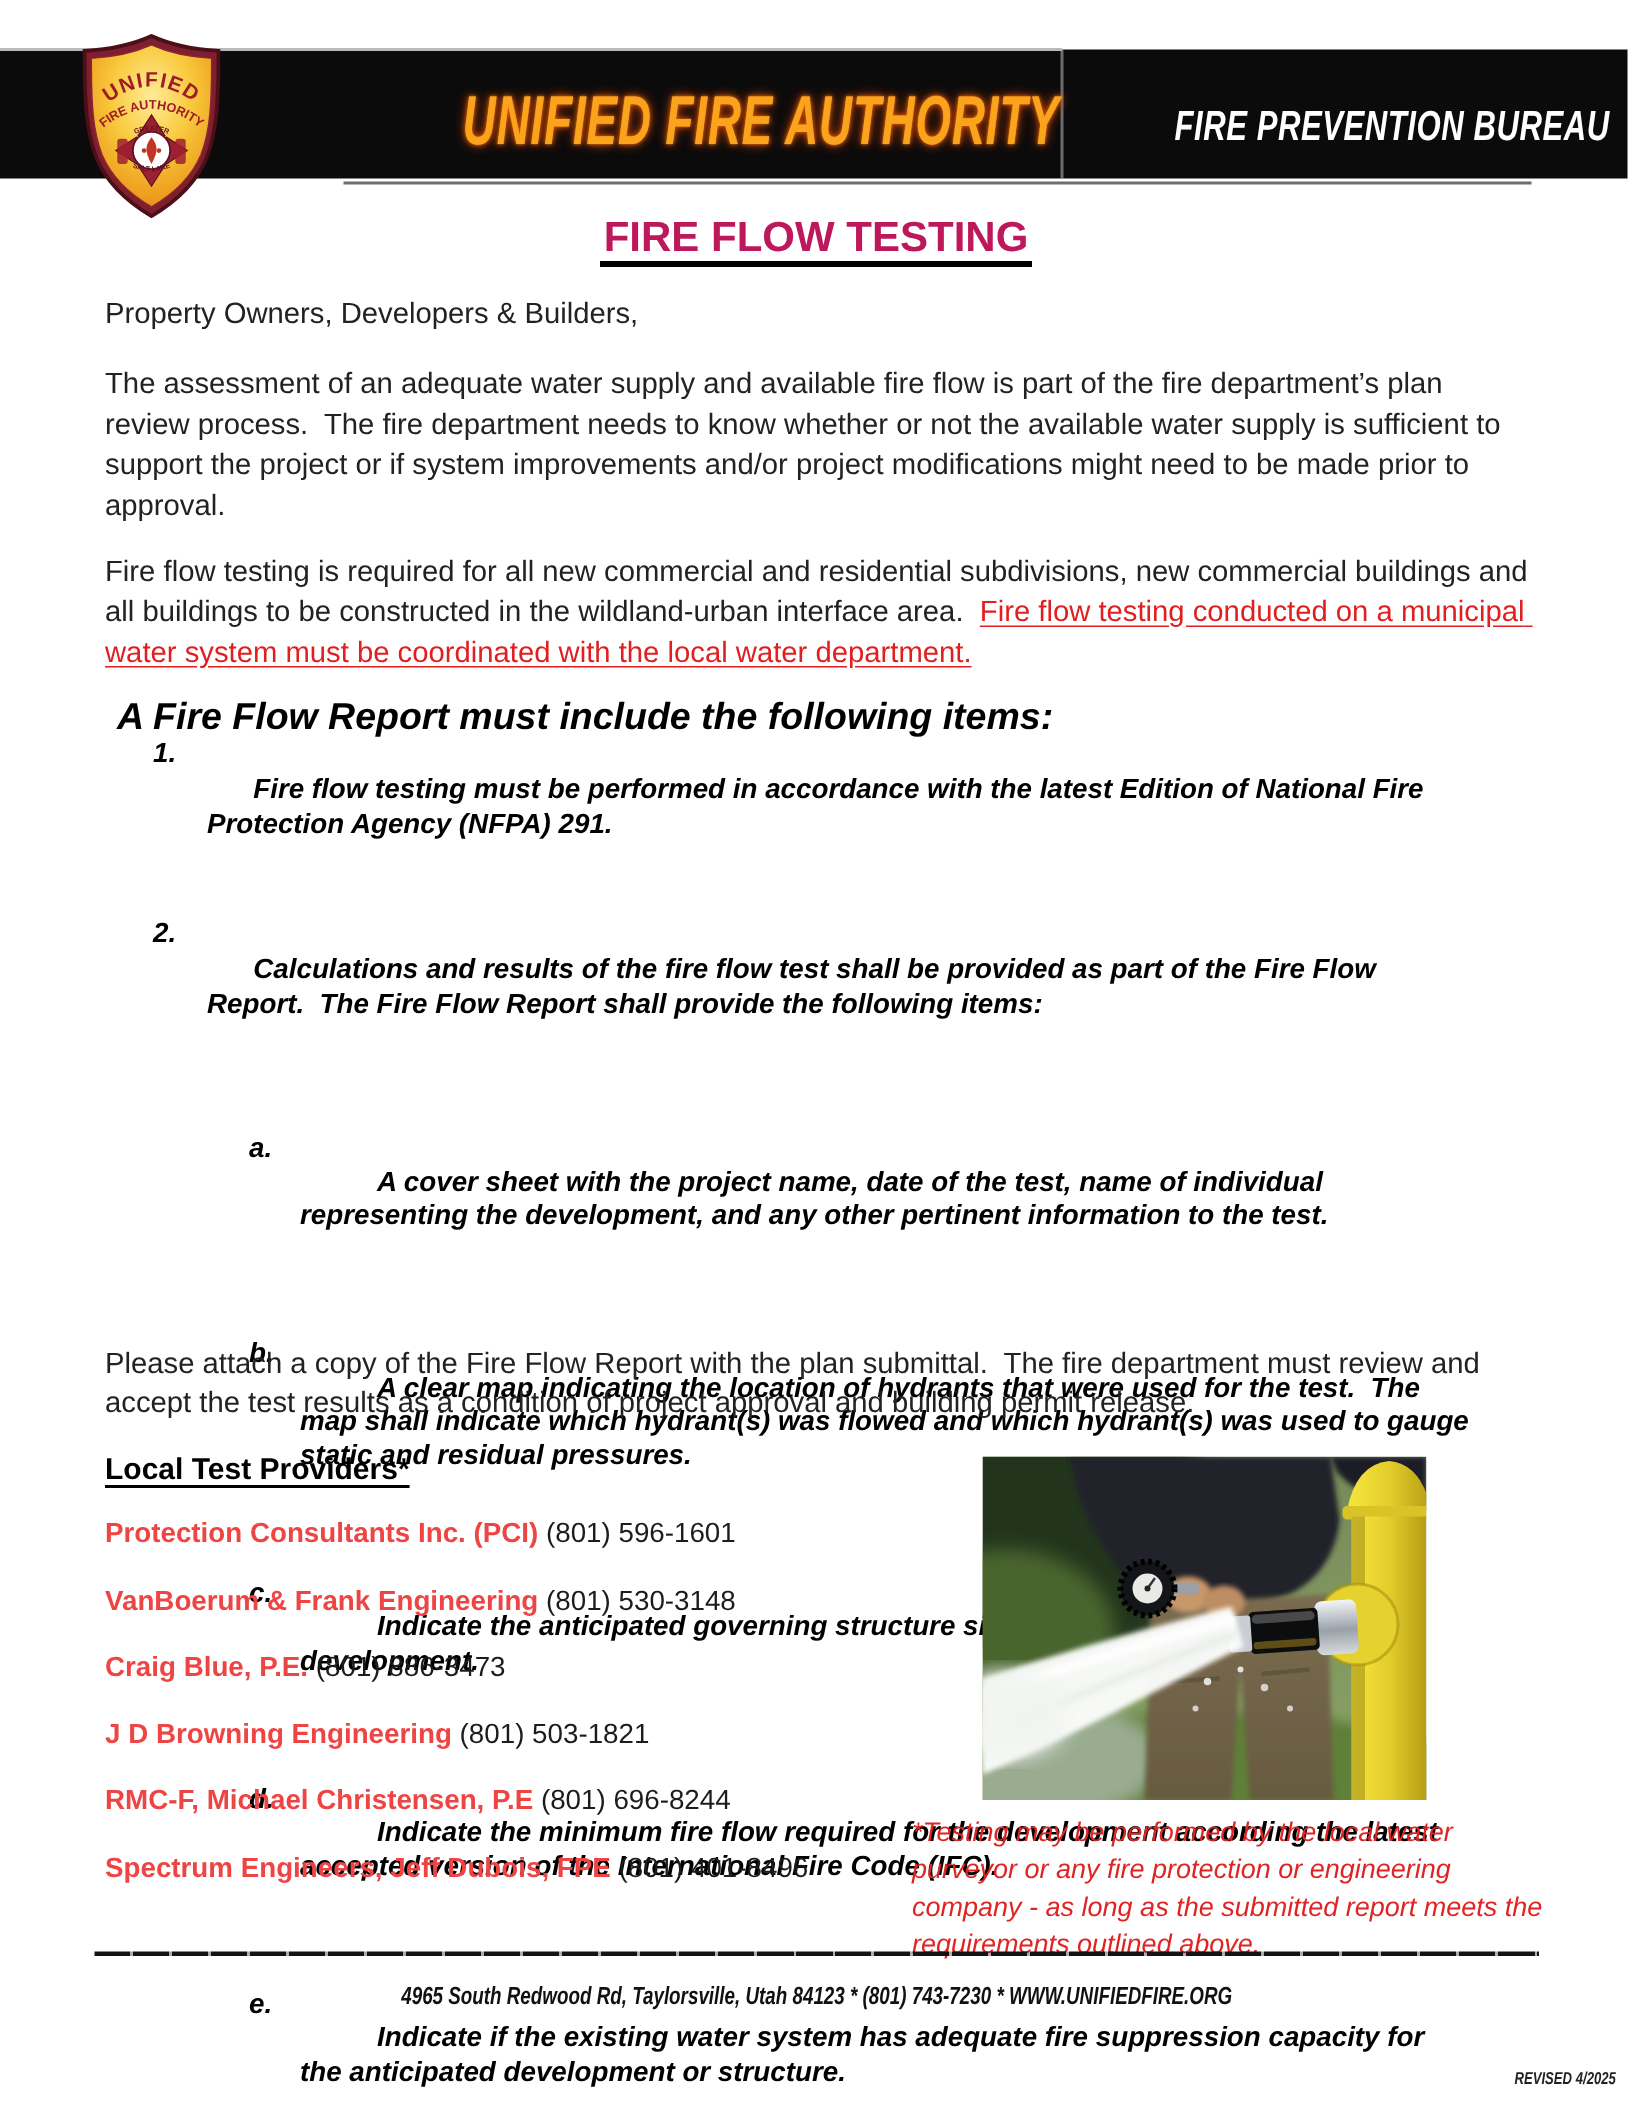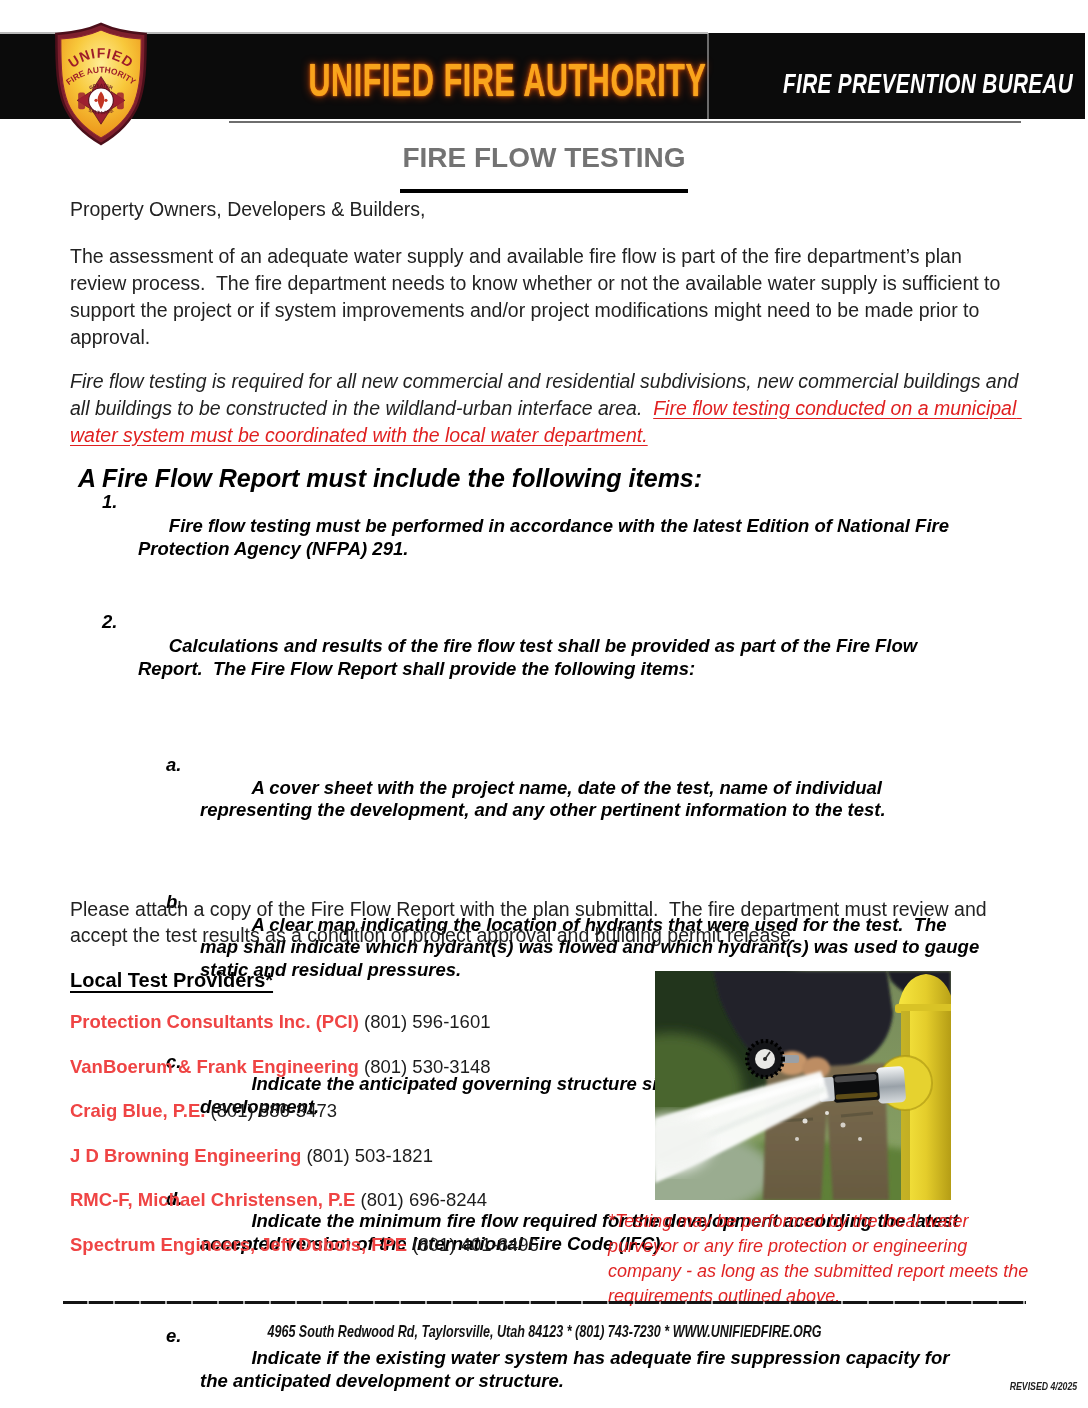--- a/index.html
+++ b/index.html
@@ -17,7 +17,7 @@
   .badge { position:absolute; left:50px; top:21px; width:102px; height:125px; }
   .org-title {
     position:absolute; left:206px; top:50px; width:500px; height:60px;
-    text-align:right; line-height:60px; white-space:nowrap;
+    text-align:right; line-height:60px; white-space:nowrap;font-style:italic;
   }
   .org-title > span {
     display:inline-block; transform:scaleX(.66); transform-origin:center;

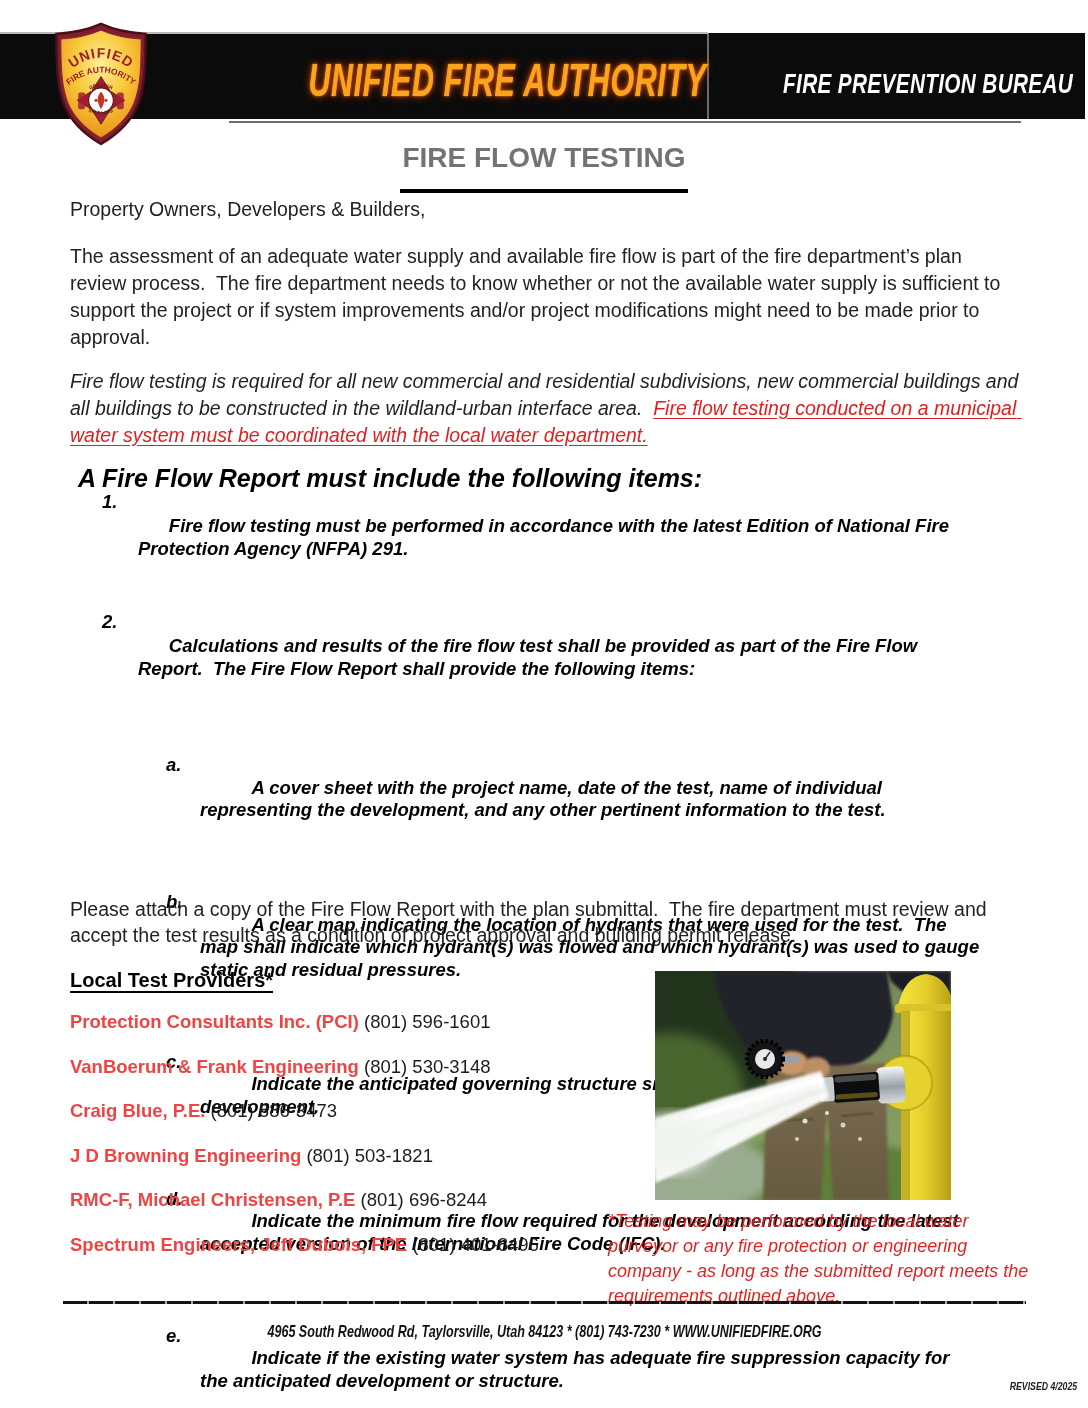--- a/index.html
+++ b/index.html
@@ -35,8 +35,8 @@
   
   .doc-title { position:absolute; left:0; top:142px; width:1088px; text-align:center; }
   .doc-title > span {
-    display:inline-block; font-size:28px; font-weight:700; color:#737373;
-    border-bottom:4px solid #000; padding:0 2px 15px 2px; letter-spacing:0;
+    display:inline-block; font-size:28px; font-weight:700; color:#be185d;
+    border-bottom:4px solid #000; padding:0 2px 0 2px; letter-spacing:0;
   }
   
   .bodytext { position:absolute; font-size:19.5px; line-height:27px; color:#222; white-space:pre-wrap; }

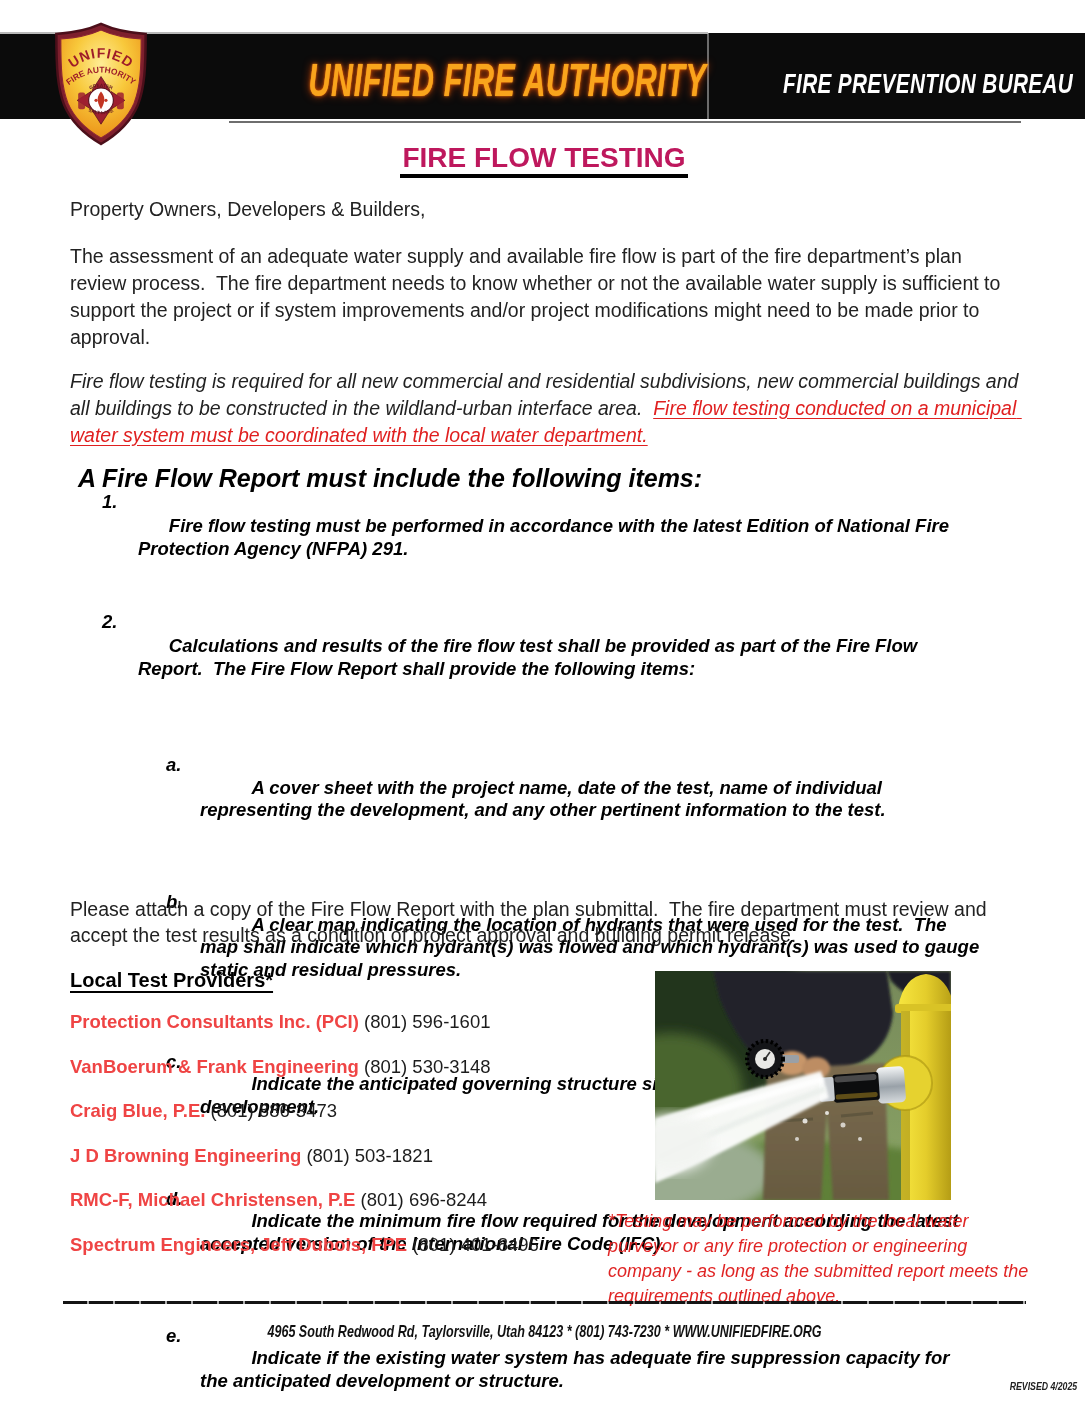--- a/index.html
+++ b/index.html
@@ -42,7 +42,7 @@
   .bodytext { position:absolute; font-size:19.5px; line-height:27px; color:#222; white-space:pre-wrap; }
   .salutation { left:70px; top:196px; width:950px; }
   .para1 { left:70px; top:243px; width:952px; }
-  .para2 { left:70px; top:368px; width:952px;font-style:italic; }
+  .para2 { left:70px; top:368px; width:952px; }
   .red-seg { color:#E02020; text-decoration:underline; text-underline-offset:3px; }
   .closing { left:70px; top:896px; width:952px; line-height:26px; }
   

